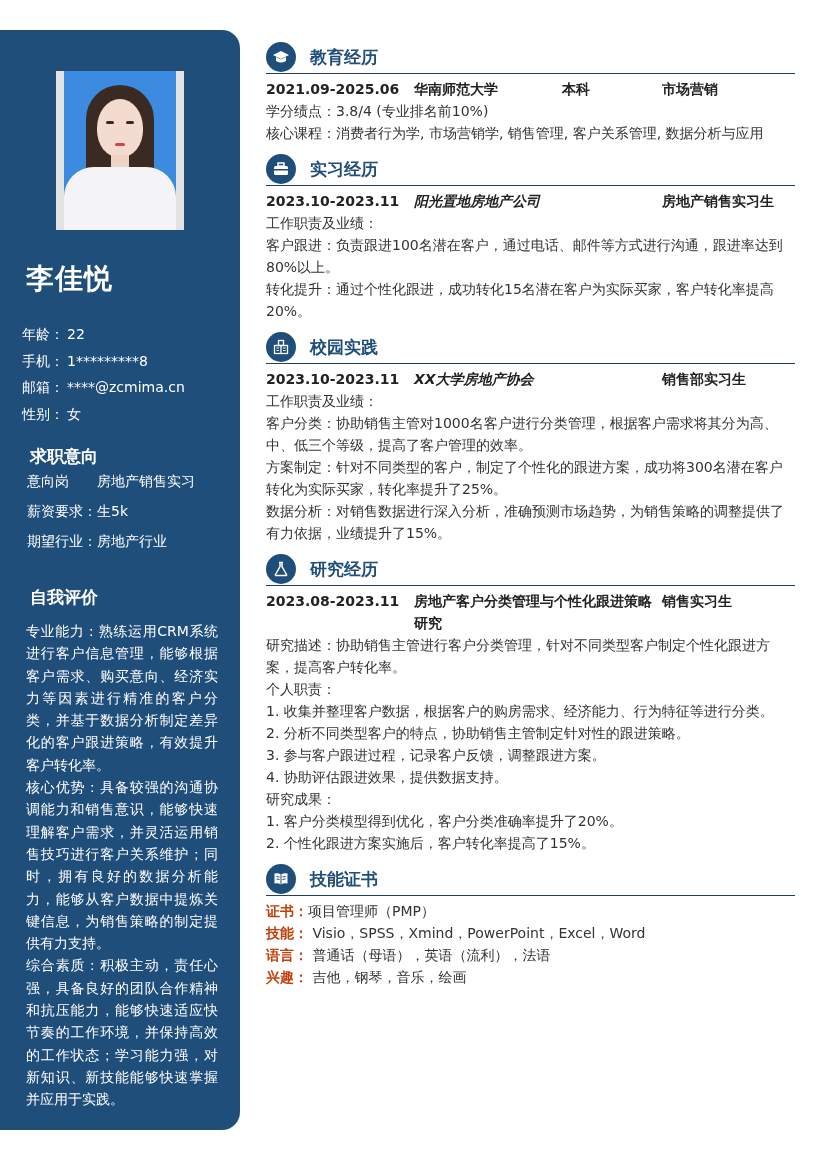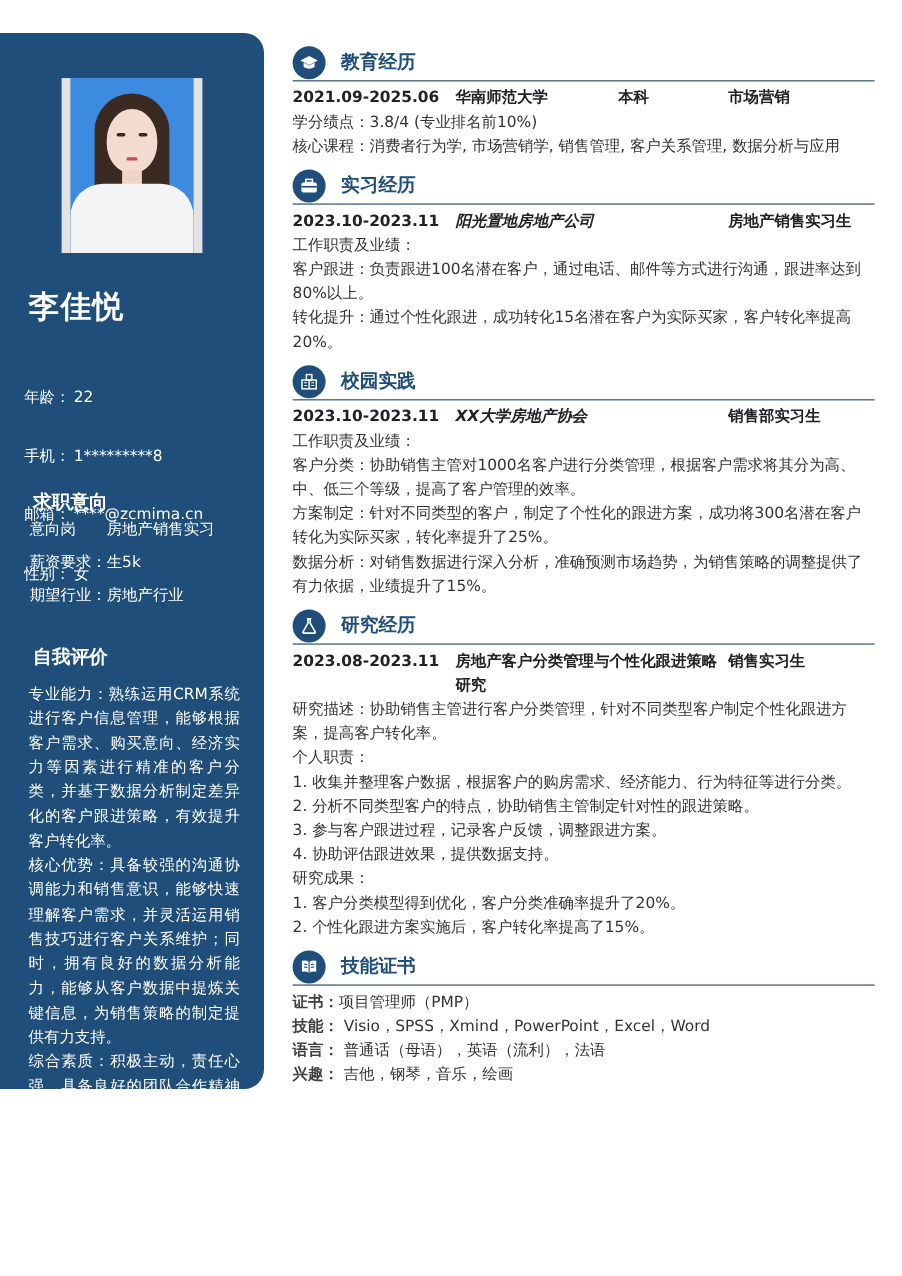--- a/index.html
+++ b/index.html
@@ -7,7 +7,7 @@
   body { font-family: "DejaVu Sans", "Liberation Sans", sans-serif; color: #333; position: relative; }
 
   .sidebar {
-    position: absolute; left: 0; top: 30px; width: 240px; height: 960px;
+    position: absolute; left: 0; top: 30px; width: 240px; height: 1100px;
     background: #1f4e7b; border-radius: 0 18px 18px 0; color: #fff;
   }
   .photo {

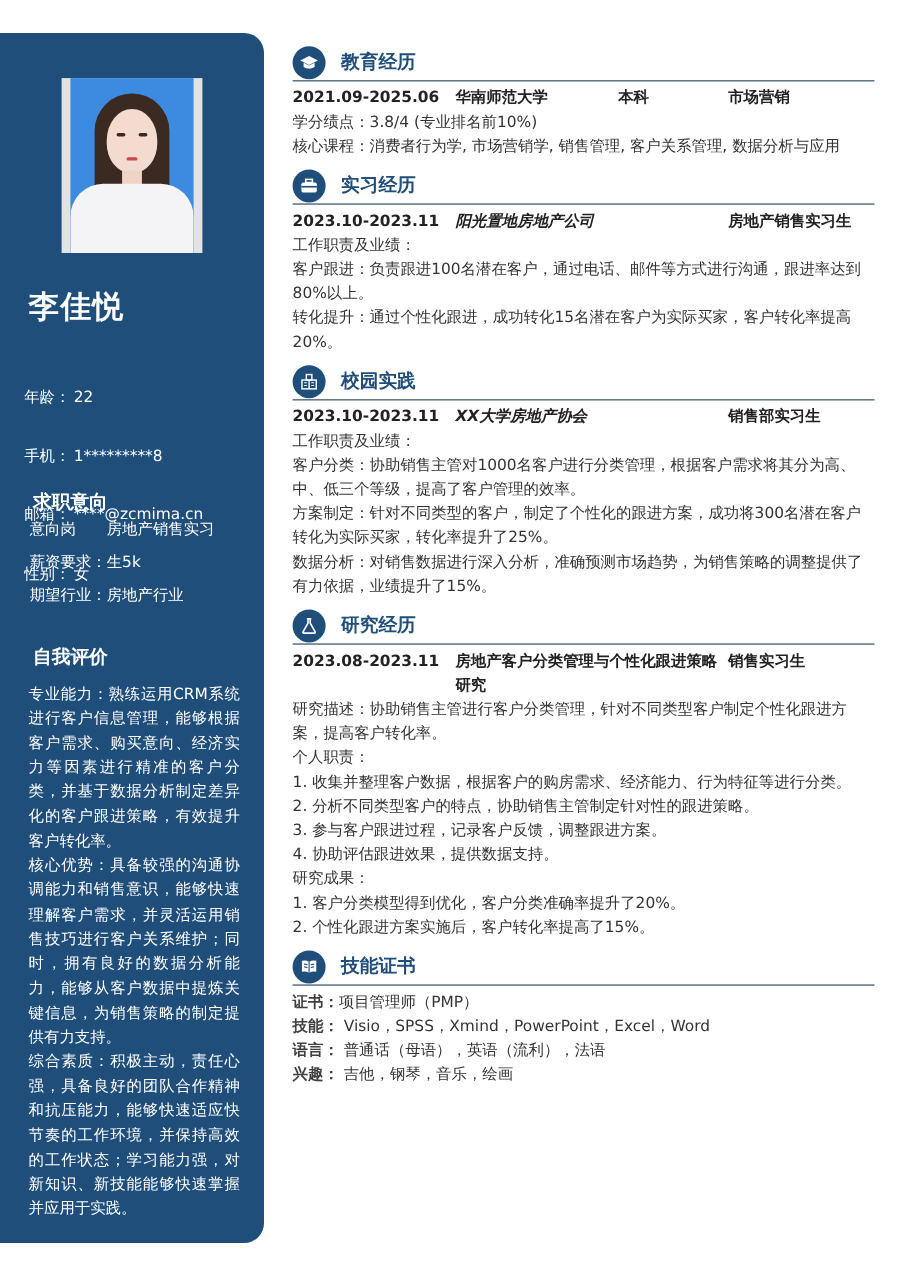--- a/index.html
+++ b/index.html
@@ -25,7 +25,7 @@
 
   .name { position: absolute; left: 26px; top: 230px; font-size: 28px; font-weight: bold; letter-spacing: 1px; }
   .info { position: absolute; left: 22px; top: 291px; font-size: 14px; line-height: 26.5px; }
-  .info-row span.k { display: inline-block; width: 45px; margin-top: 27px; }
+  .info-row span.k { display: inline-block; width: 45px; }
 
   .side-h { position: absolute; left: 30px; font-size: 17px; font-weight: bold; }
   .intent { position: absolute; left: 27px; top: 480px; font-size: 14px; line-height: 30px; }

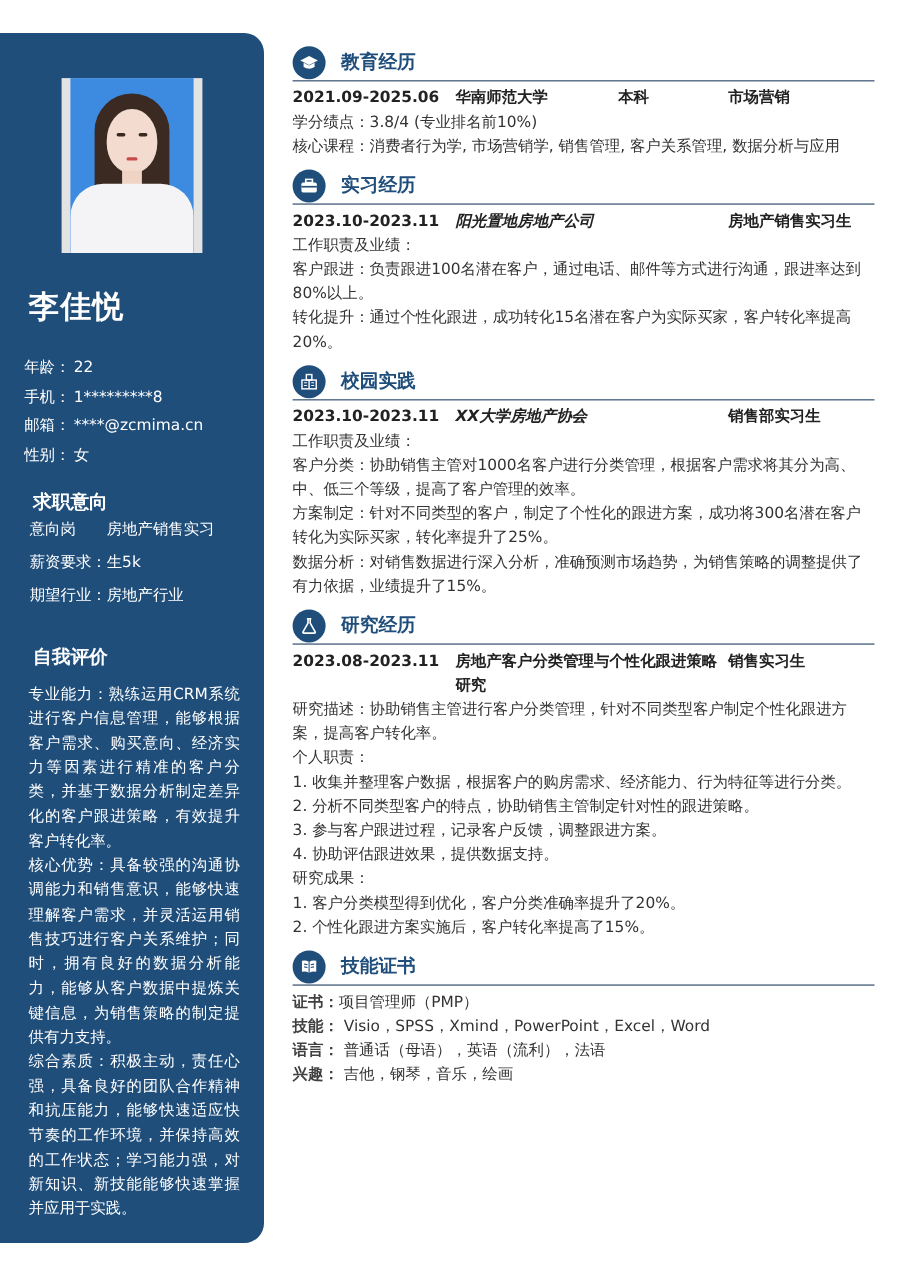--- a/index.html
+++ b/index.html
@@ -45,7 +45,7 @@
   .row-head.w .c2 { width: 248px; font-style: italic; }
   .row-head.r .c2 { width: 248px; }
   .p { margin: 0; }
-  .skills .p b { font-weight: bold; color: #404040; }
+  .skills .p b { font-weight: bold; color: #c2410c; }
 </style>
 </head>
 <body>

